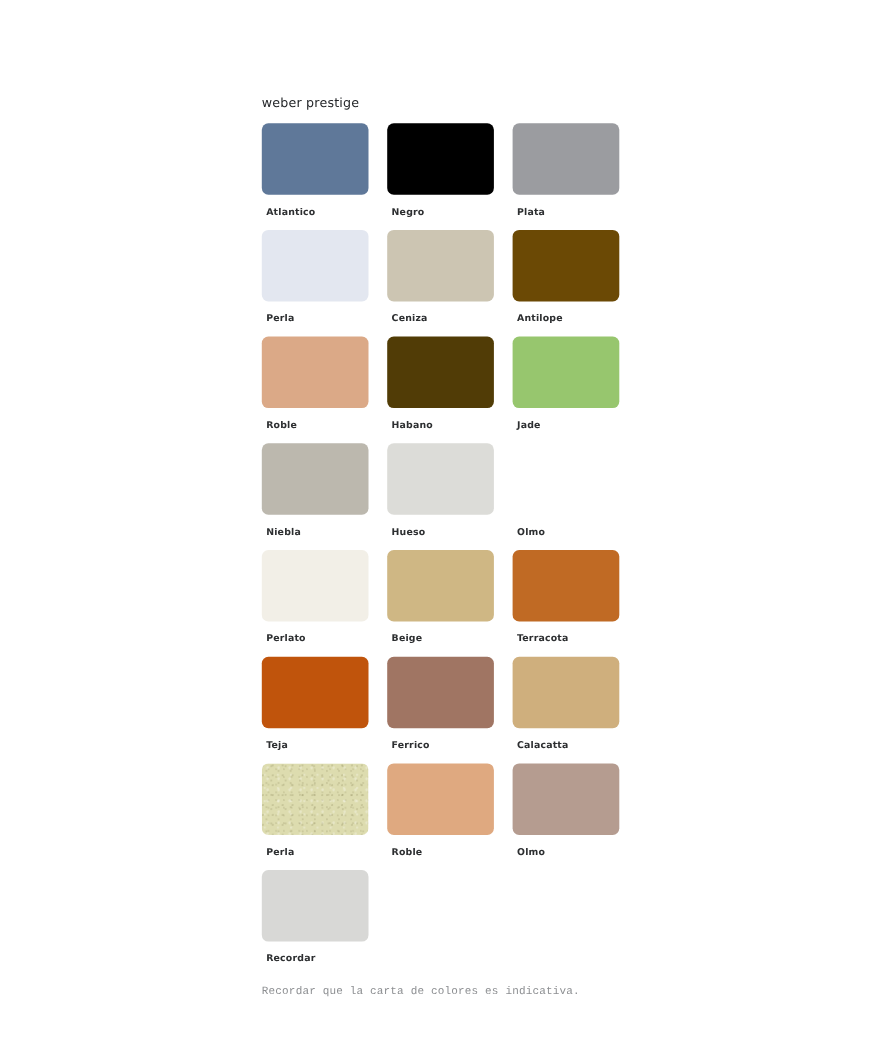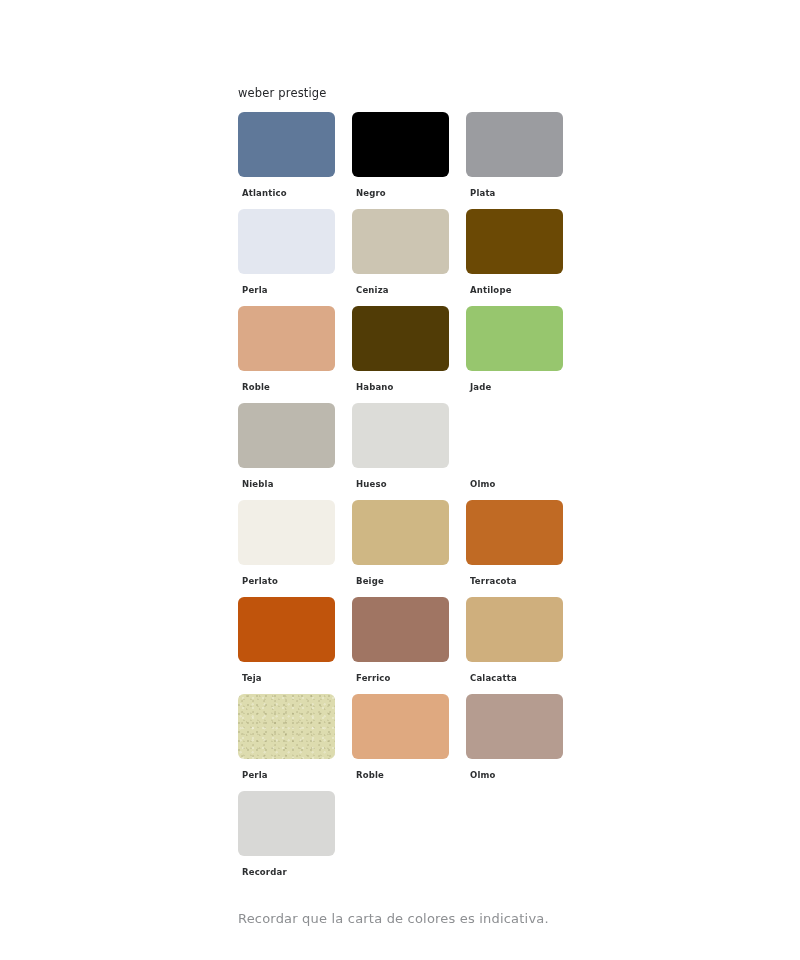--- a/index.html
+++ b/index.html
@@ -91,13 +91,14 @@
   }
 
   .chart-footnote {
-    margin-top: 26px;
-    font-size: 13px;
+    margin-top: 10px;
+    font-size: 10px;
     font-weight: 400;
     letter-spacing: 0.015em;
     color: #8d8f92;
     line-height: 10px;
     white-space: nowrap;
+    font-family: Liberation Mono, monospace;
   }
 </style>
 </head>

